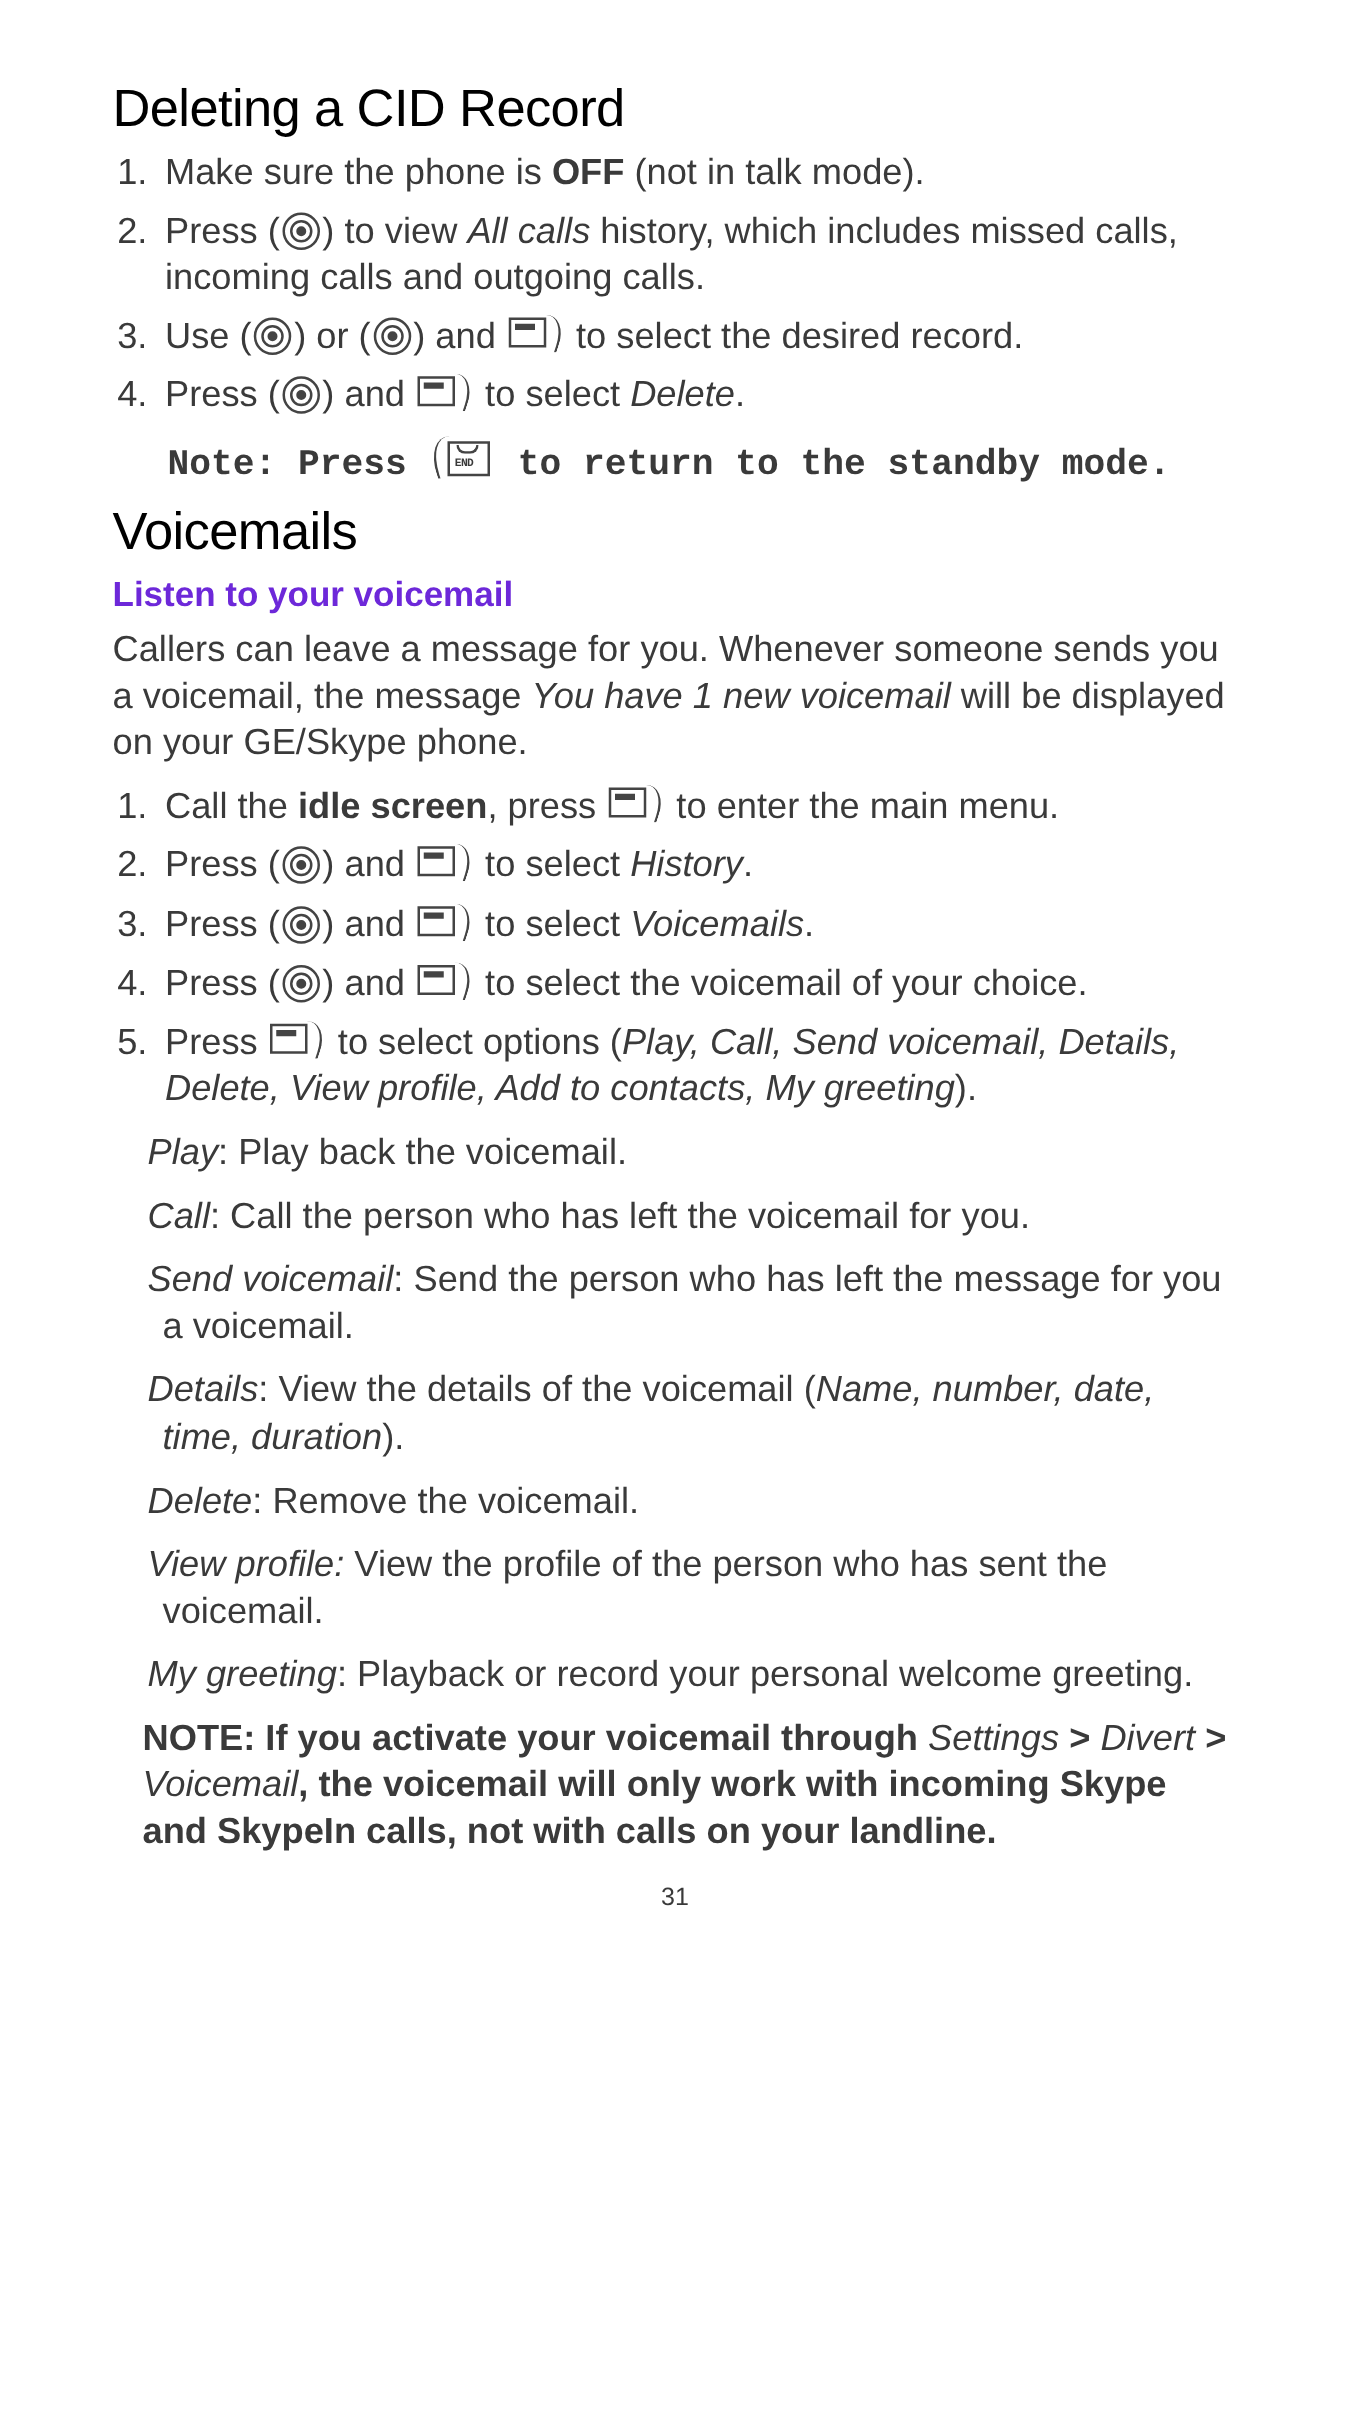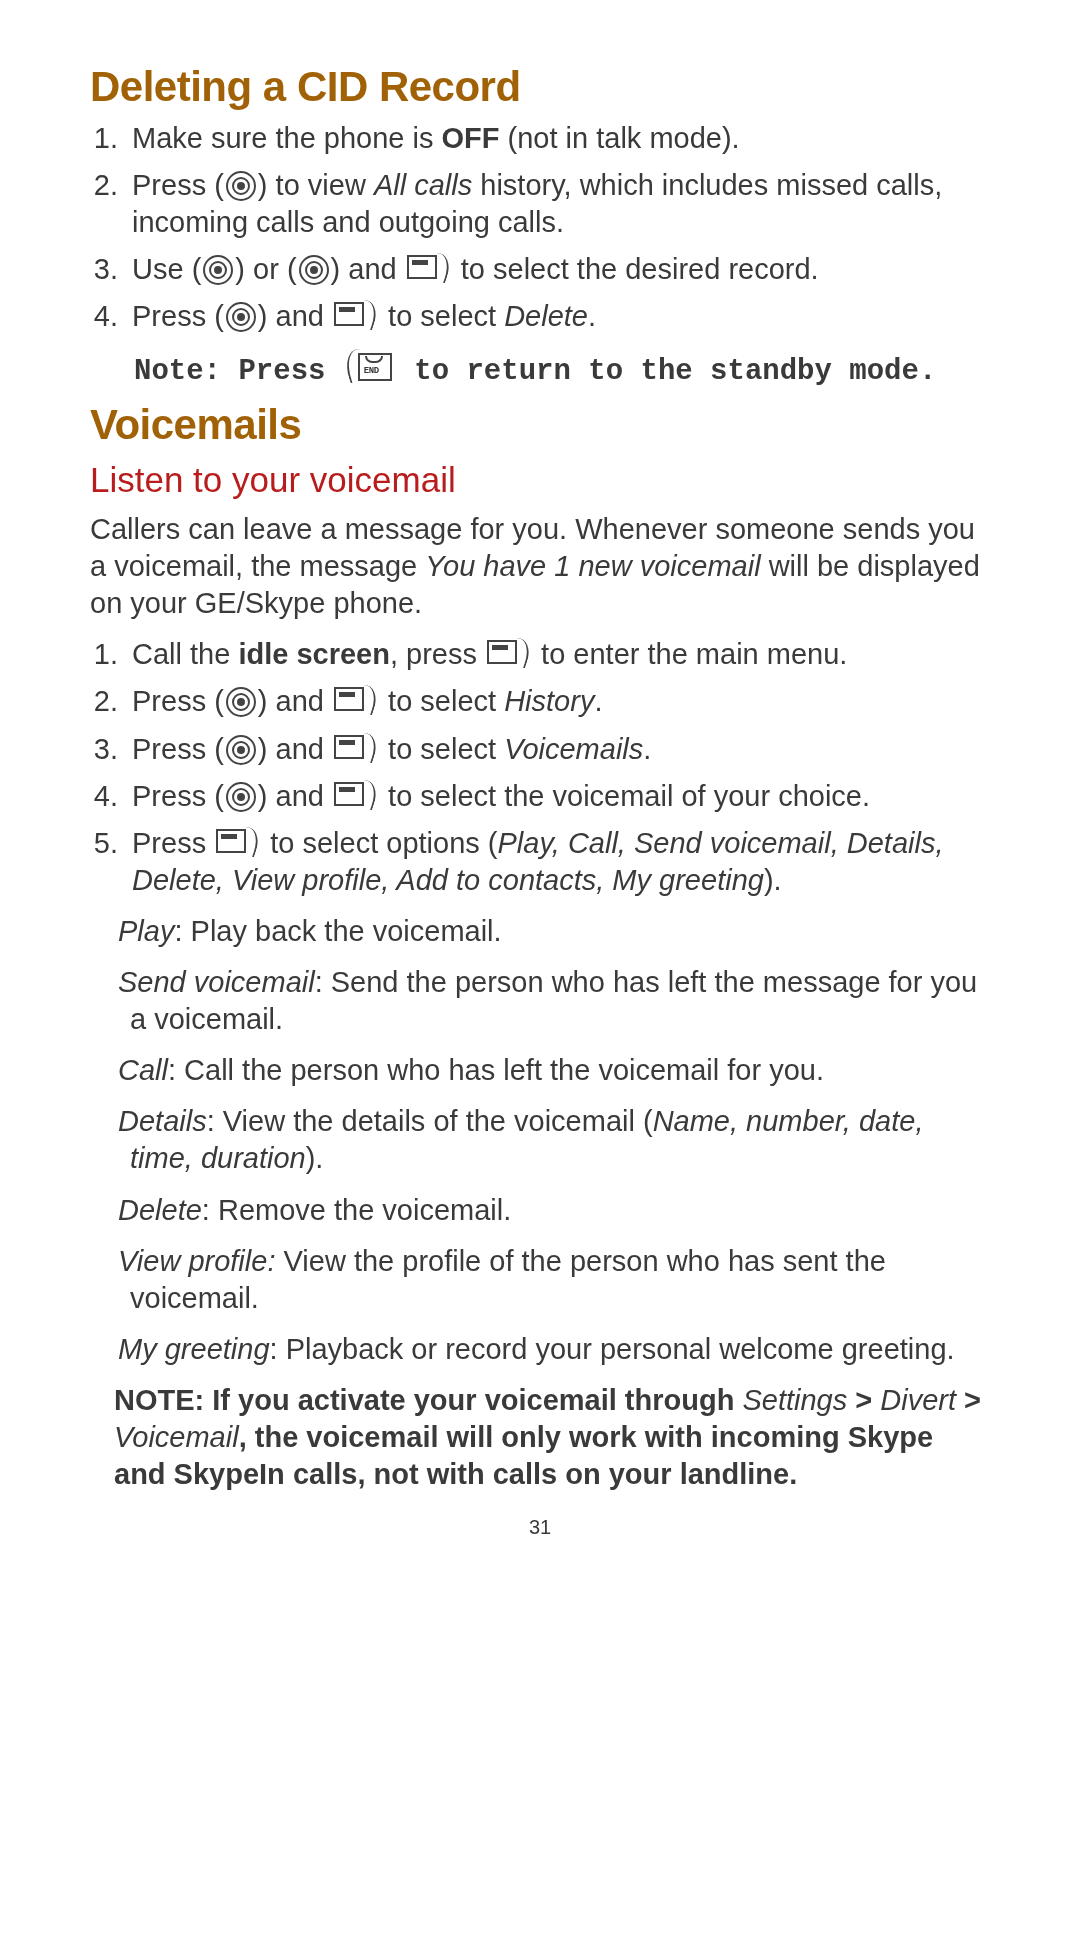--- a/index.html
+++ b/index.html
@@ -15,10 +15,10 @@
   }
   h2 {
     font-size: 42px;
-    font-weight: 700;
+    font-weight: 400;
     margin: 0 0 6px 0;
     letter-spacing: -0.5px;
-    color: #a16207;
+    color: #000000;
   }
   h3.sub {
     font-size: 35px;

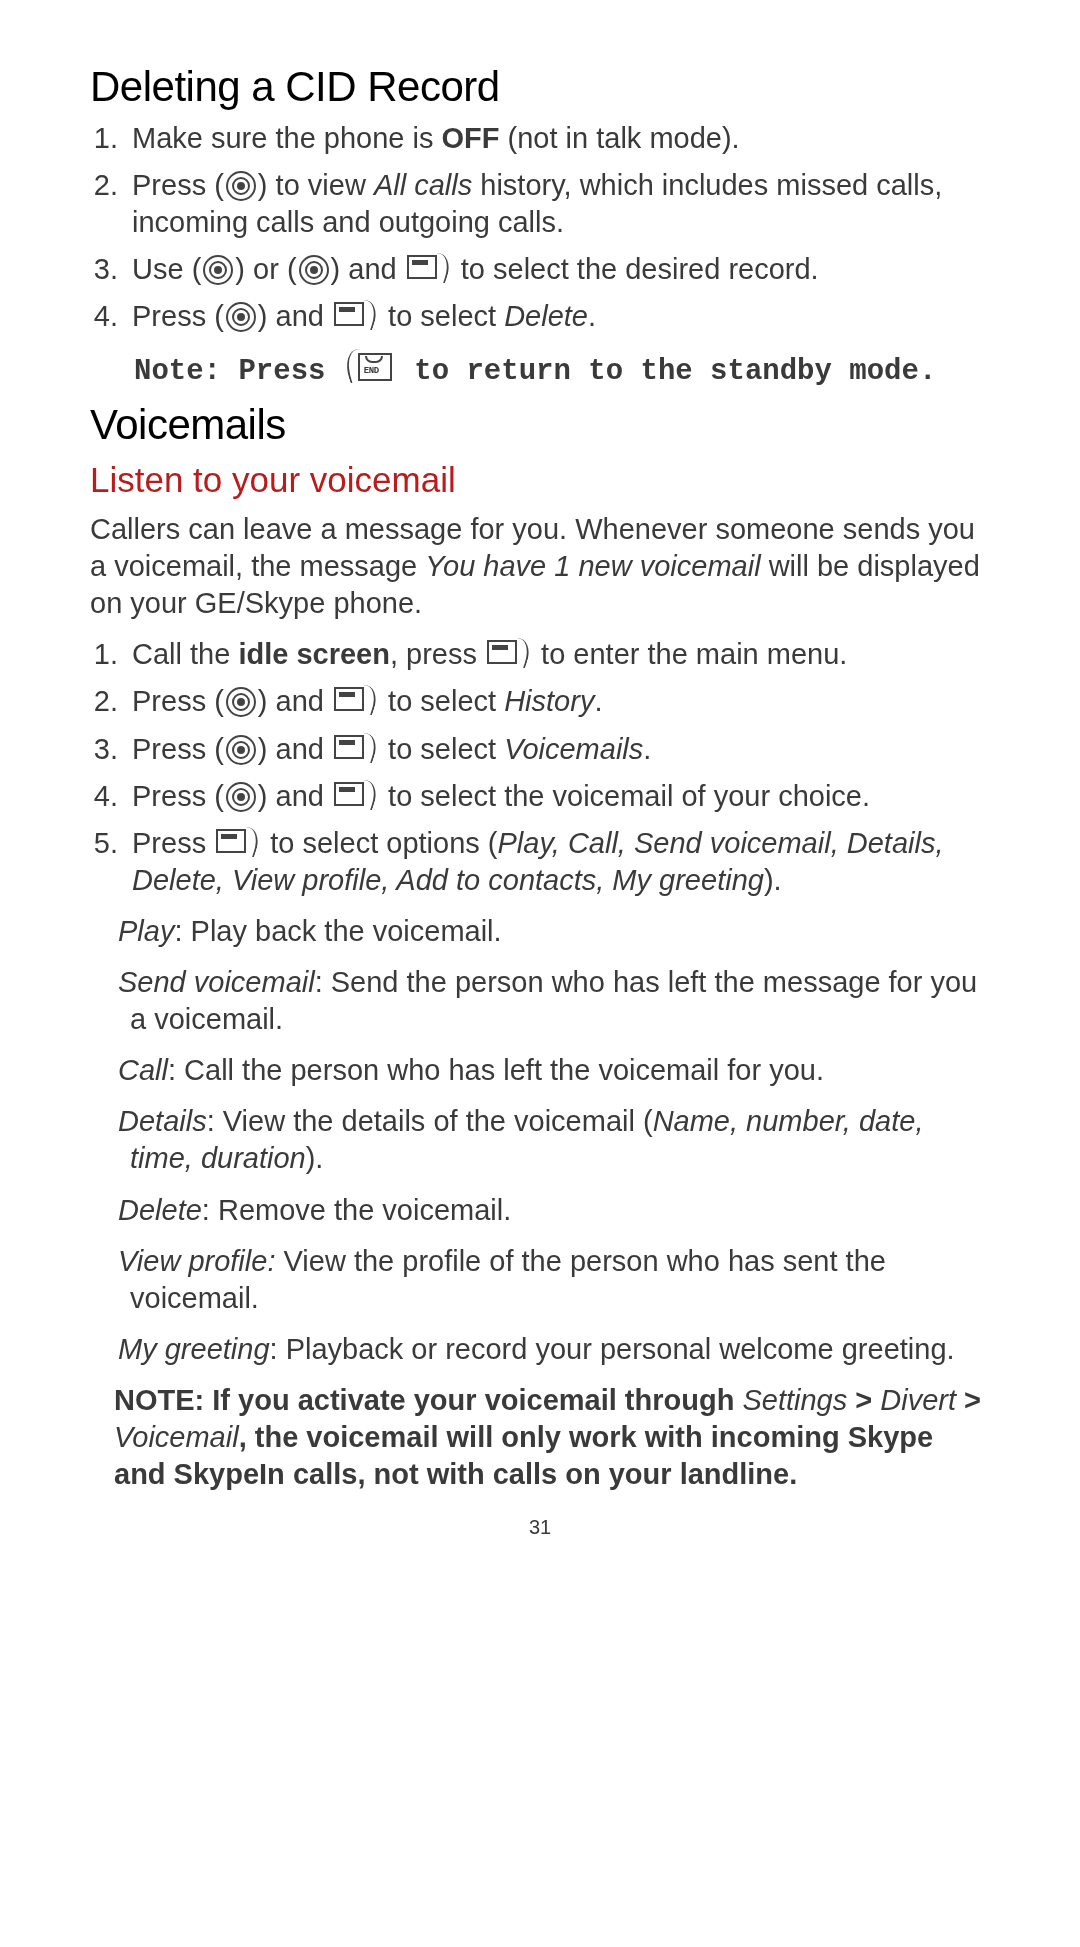--- a/index.html
+++ b/index.html
@@ -21,10 +21,10 @@
     color: #000000;
   }
   h3.sub {
-    font-size: 35px;
-    font-weight: 400;
+    font-size: 28px;
+    font-weight: 700;
     margin: 0 0 8px 0;
-    color: #b91c1c;
+    color: #6d28d9;
   }
   ol {
     margin: 0 0 14px 0;

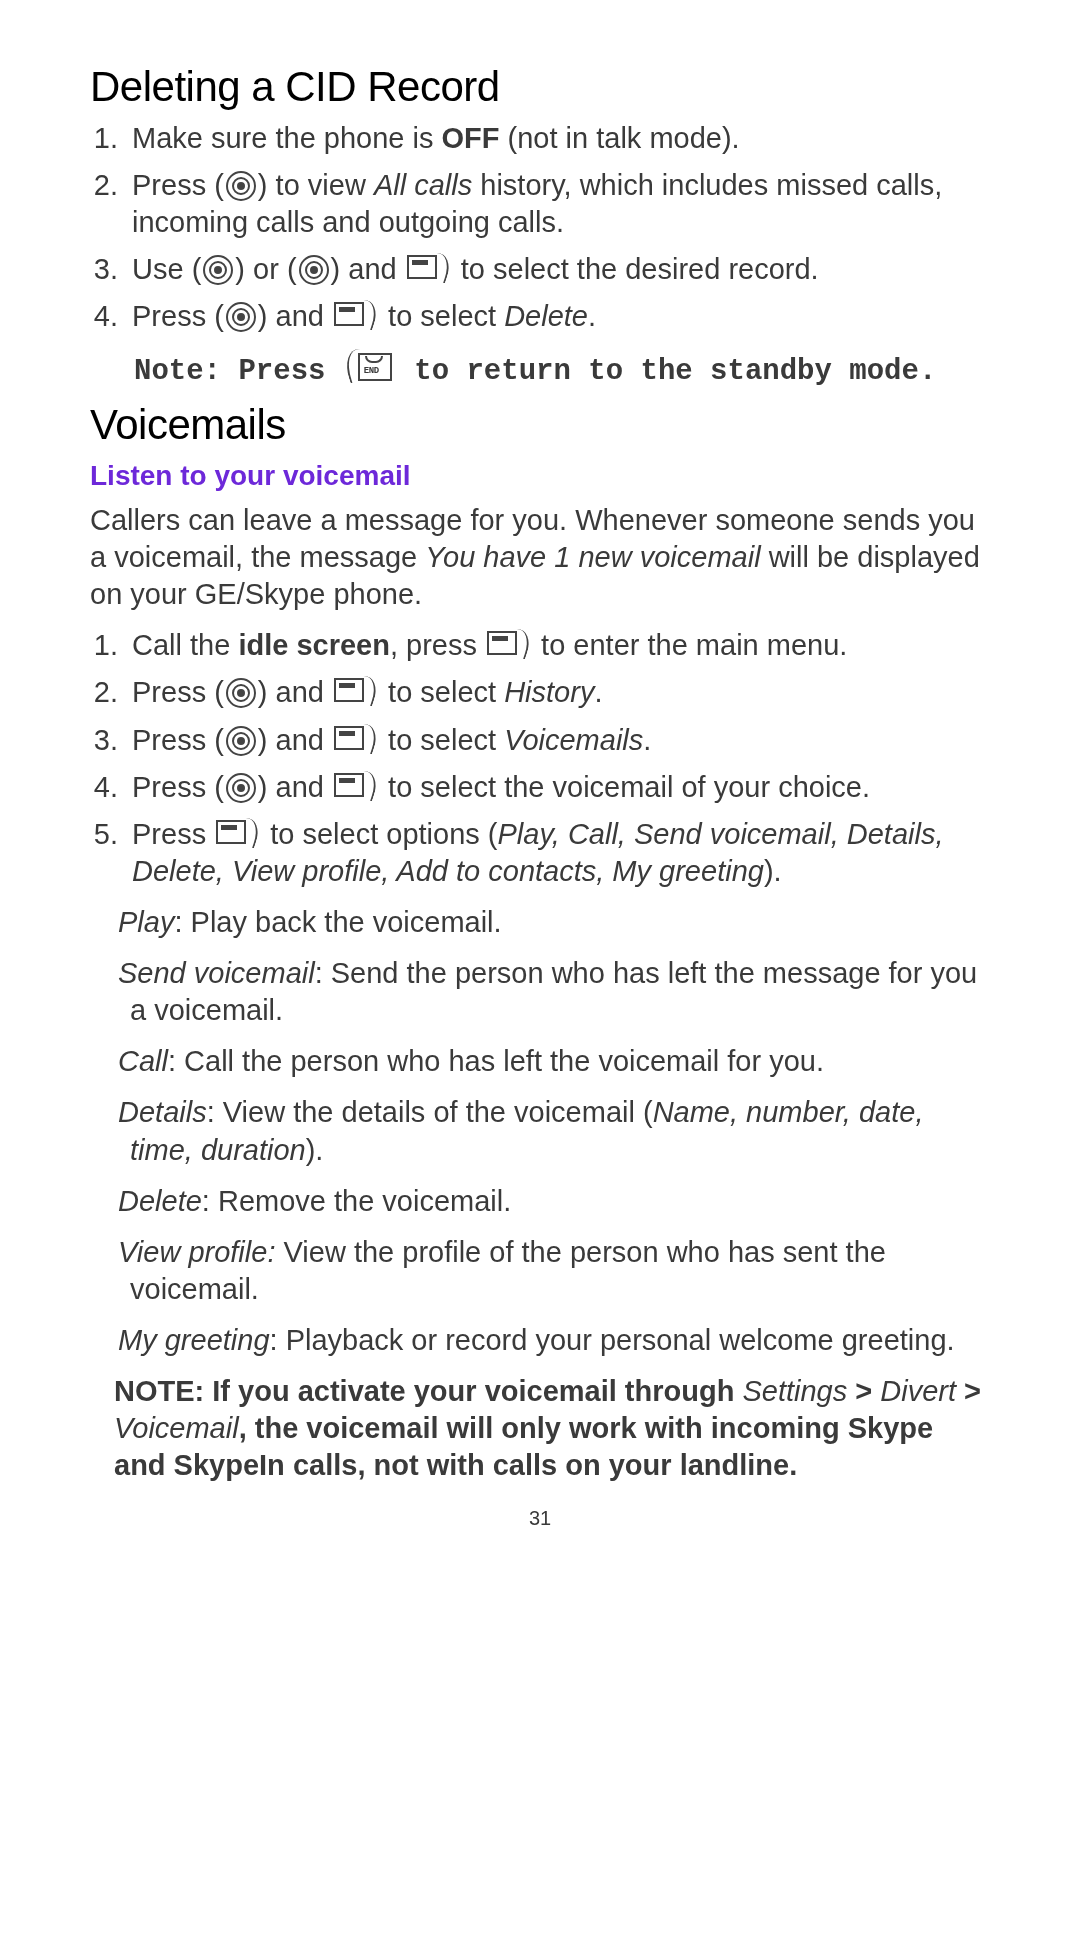--- a/index.html
+++ b/index.html
@@ -217,10 +217,10 @@
     <span class="bi">Play</span><span>: Play back the voicemail.</span>
   </li>
   <li>
+    <span class="bi">Call</span><span>: Call the person who has left the voicemail for you.</span>
+  </li>
+  <li>
     <span class="bi">Send voicemail</span><span>: Send the person who has left the message for you a voicemail.</span>
-  </li>
-  <li>
-    <span class="bi">Call</span><span>: Call the person who has left the voicemail for you.</span>
   </li>
   <li>
     <span class="bi">Details</span><span>: View the details of the voicemail (</span><span class="bi">Name, number, date, time, duration</span><span>).</span>

